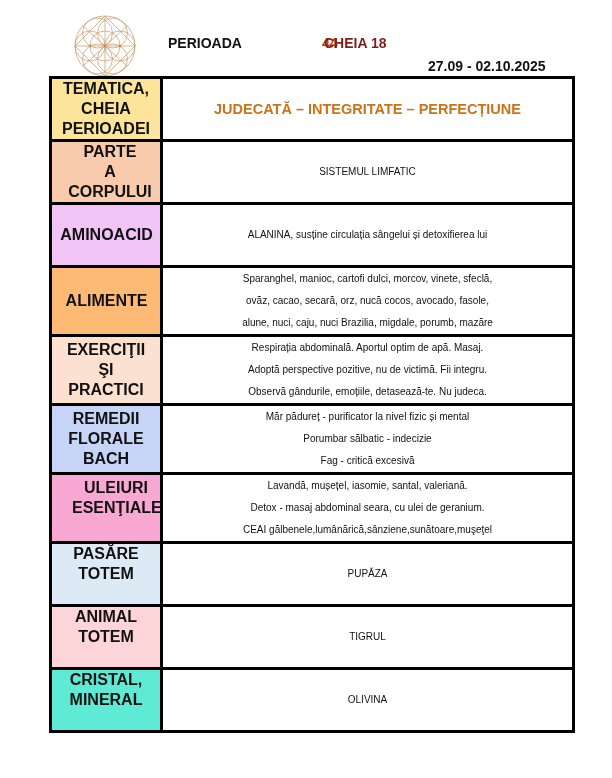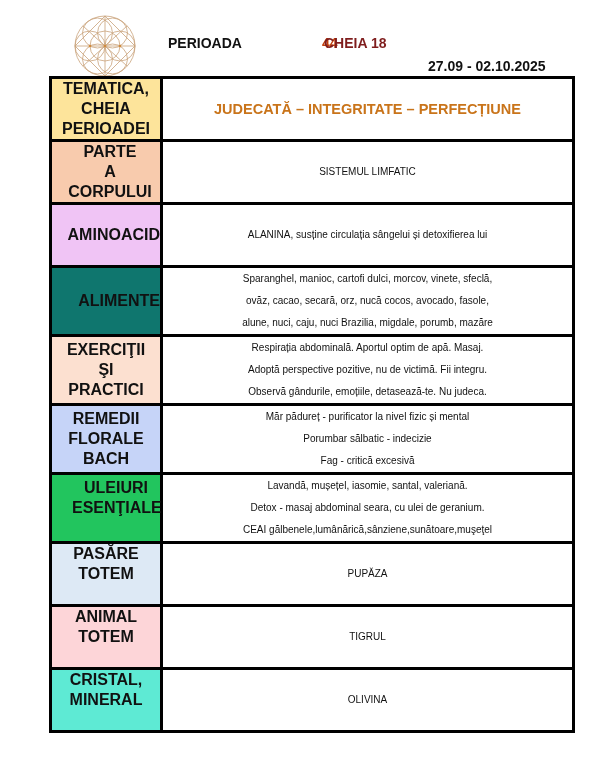--- a/index.html
+++ b/index.html
@@ -17,7 +17,7 @@
                   vertical-align: middle; text-align: center; }
   td.lbl { width: 108px; font-weight: bold; font-size: 16px; line-height: 20px;
            color: #111; }
-  td.lbl.left { text-align: right; padding-left: 1px; }
+  td.lbl.left { text-align: center; padding-left: 1px; }
   td.val { font-size: 10px; line-height: 22px; color: #111; }
   td.val.accent { color: #c9741a; font-weight: bold; font-size: 14.5px; }
   .line { display: block; white-space: nowrap; }

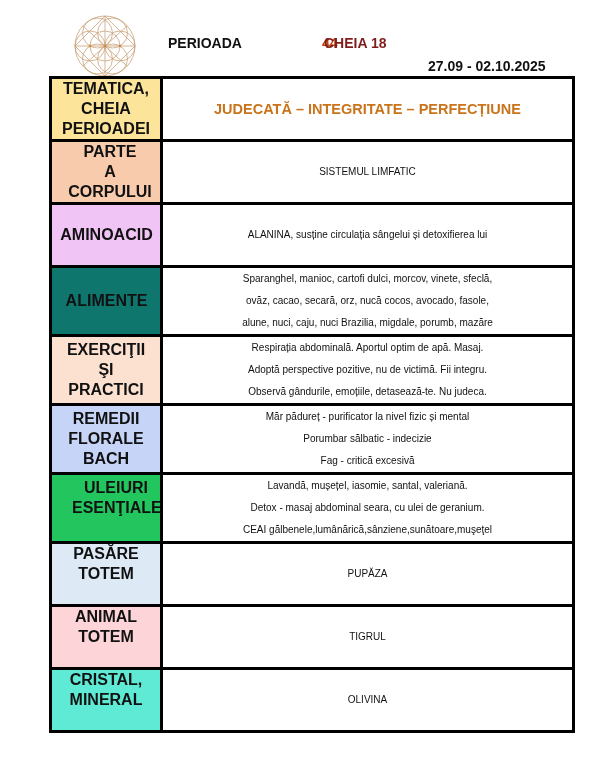--- a/index.html
+++ b/index.html
@@ -84,7 +84,7 @@
         </td>
       </tr>
       <tr>
-        <td class="lbl left" style="background: #0f766e;">
+        <td class="lbl left" style="background: #fdba74;">
           <span class="line">ALIMENTE</span>
         </td>
         <td class="val">

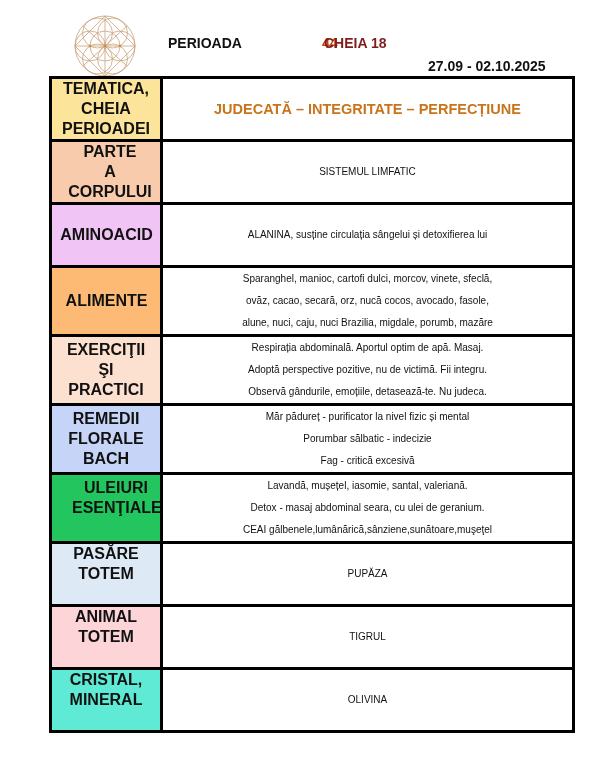--- a/index.html
+++ b/index.html
@@ -118,7 +118,7 @@
         </td>
       </tr>
       <tr>
-        <td class="lbl" style="background: #22c55e; padding-left: 20px;">
+        <td class="lbl" style="background: #f9a8d4; padding-left: 20px;">
           <span class="line">ULEIURI</span>
           <span class="line">ESENŢIALE</span>
           <span class="line">&nbsp;</span>

